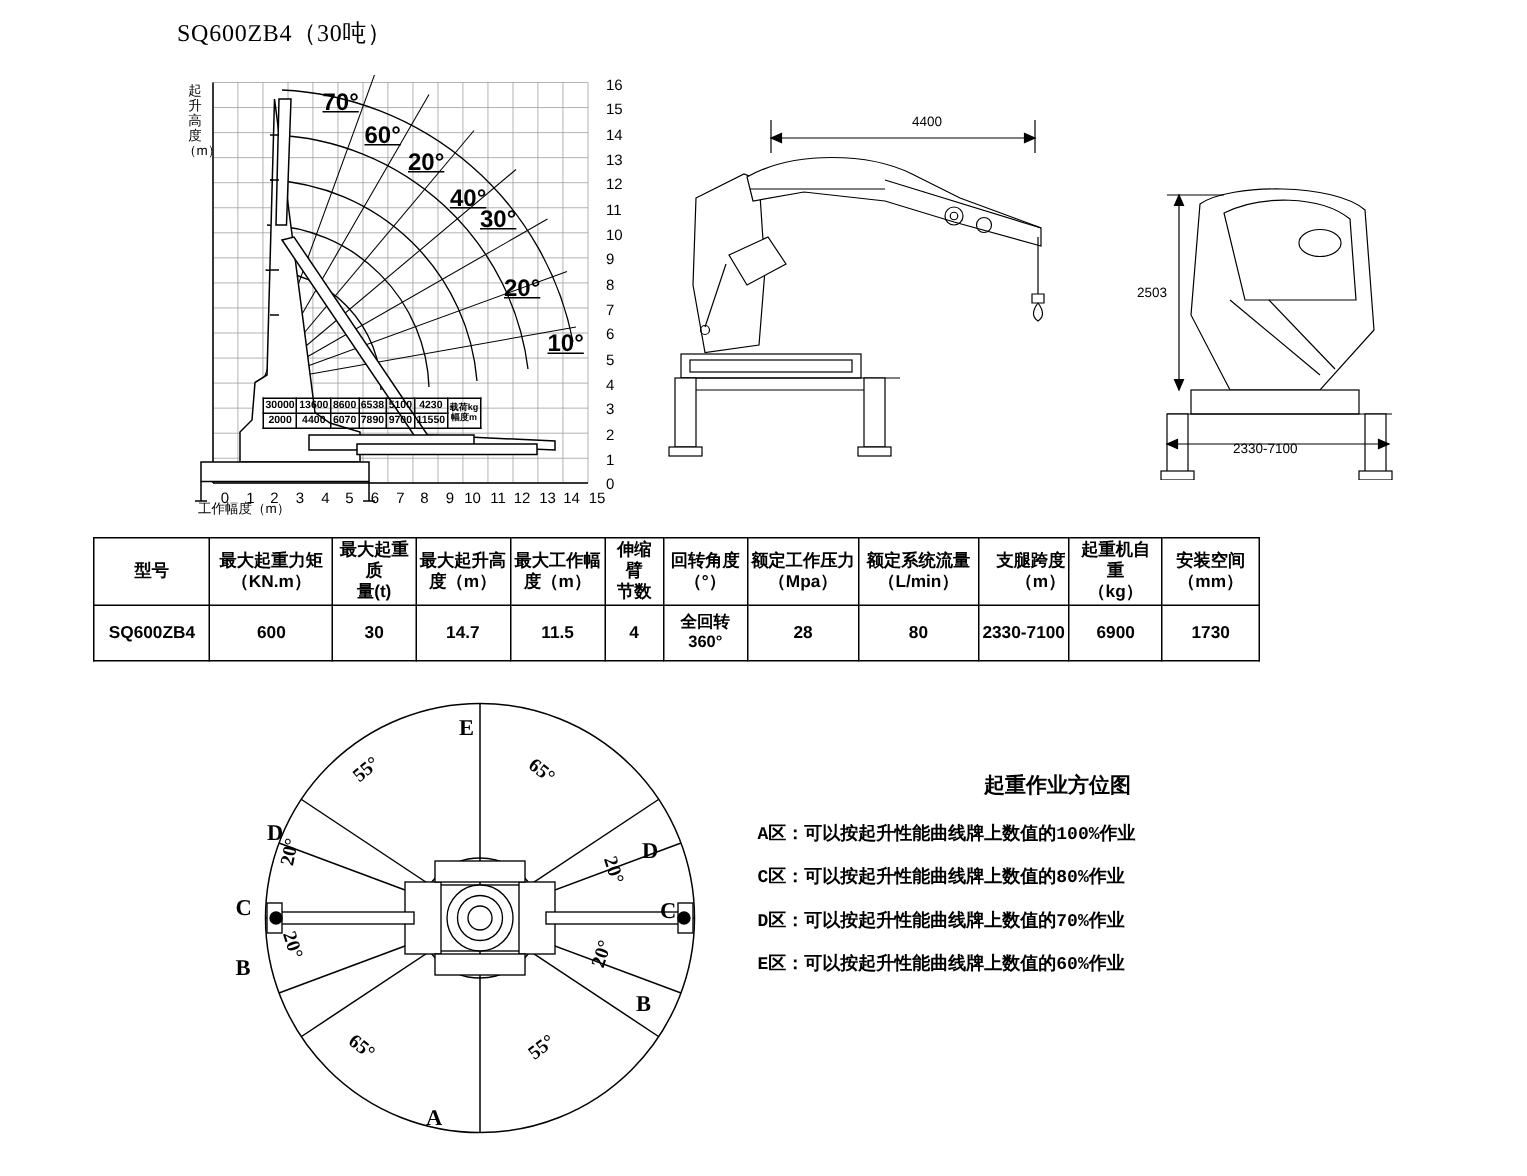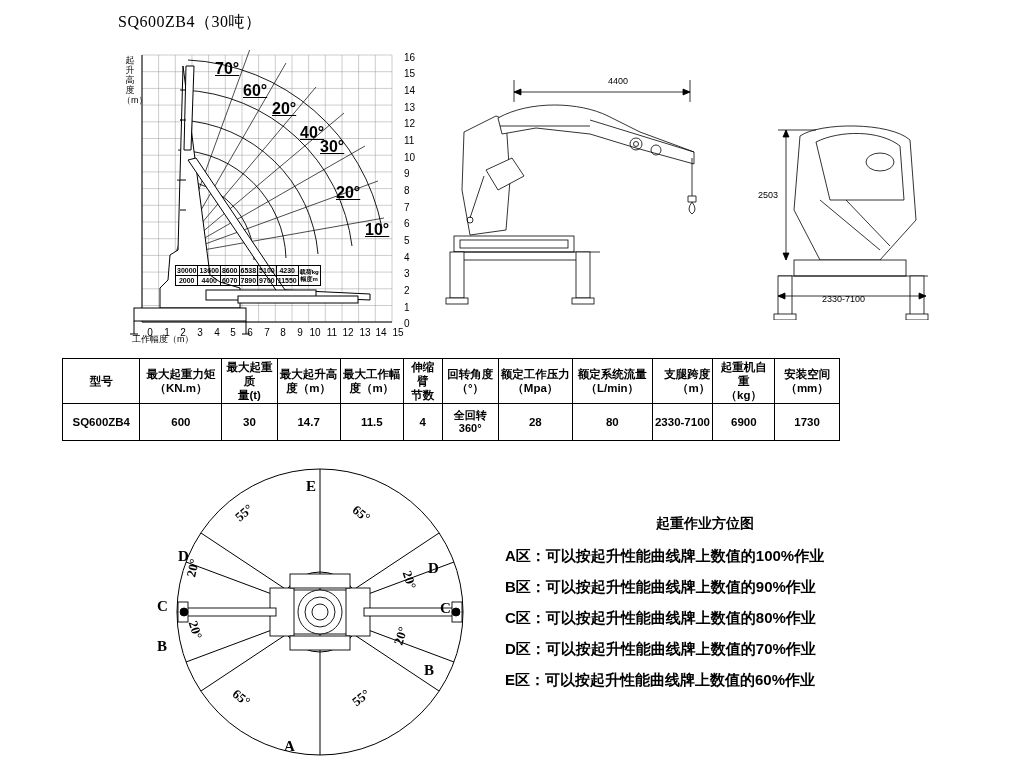--- a/index.html
+++ b/index.html
@@ -32,7 +32,7 @@
   
   #legend{left:505px;top:515px;width:400px;}
   #legend h3{margin:0 0 14px 0;font-size:14px;font-weight:bold;text-align:center;font-family:"Liberation Serif",serif;}
-  #legend p{margin:0 0 12px 0;font-size:15px;font-weight:bold;font-family:Liberation Sans, sans-serif;}
+  #legend p{margin:0 0 12px 0;font-size:12px;font-weight:bold;font-family:Liberation Mono, monospace;}
   .dim-label{position:absolute;font-size:9px;}
 </style>
 </head>

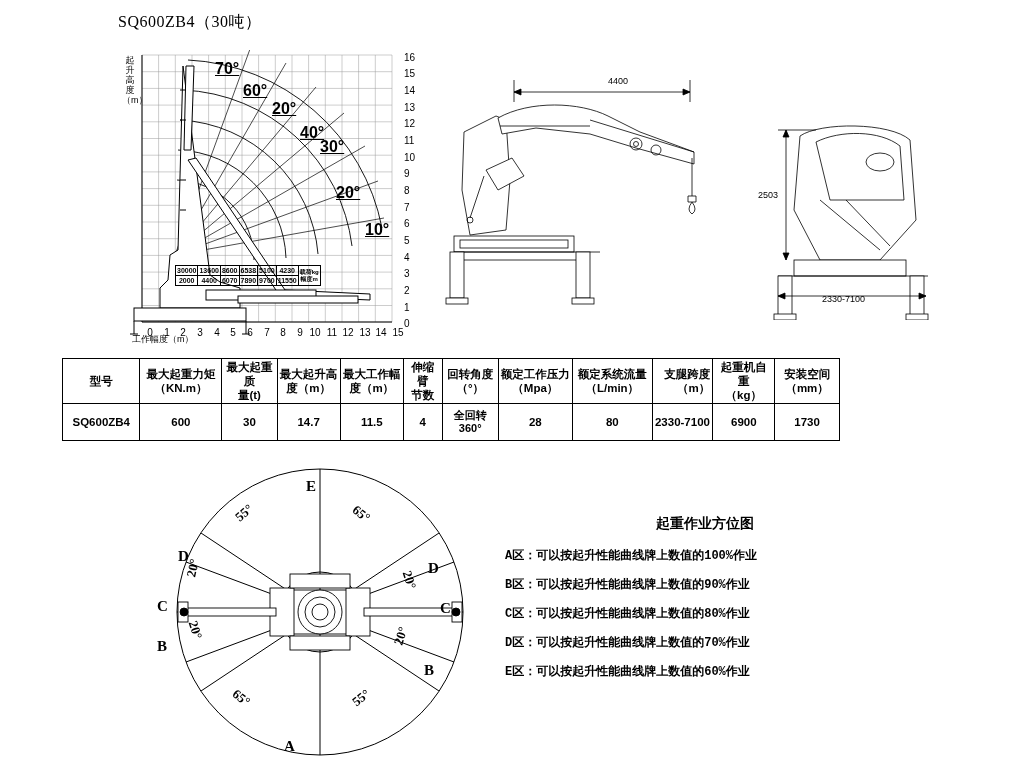--- a/index.html
+++ b/index.html
@@ -394,7 +394,6 @@
 <div class="abs" id="legend">
   <h3>起重作业方位图</h3>
   <p>A区：可以按起升性能曲线牌上数值的100%作业</p>
-  <p>B区：可以按起升性能曲线牌上数值的90%作业</p>
   <p>C区：可以按起升性能曲线牌上数值的80%作业</p>
   <p>D区：可以按起升性能曲线牌上数值的70%作业</p>
   <p>E区：可以按起升性能曲线牌上数值的60%作业</p>

